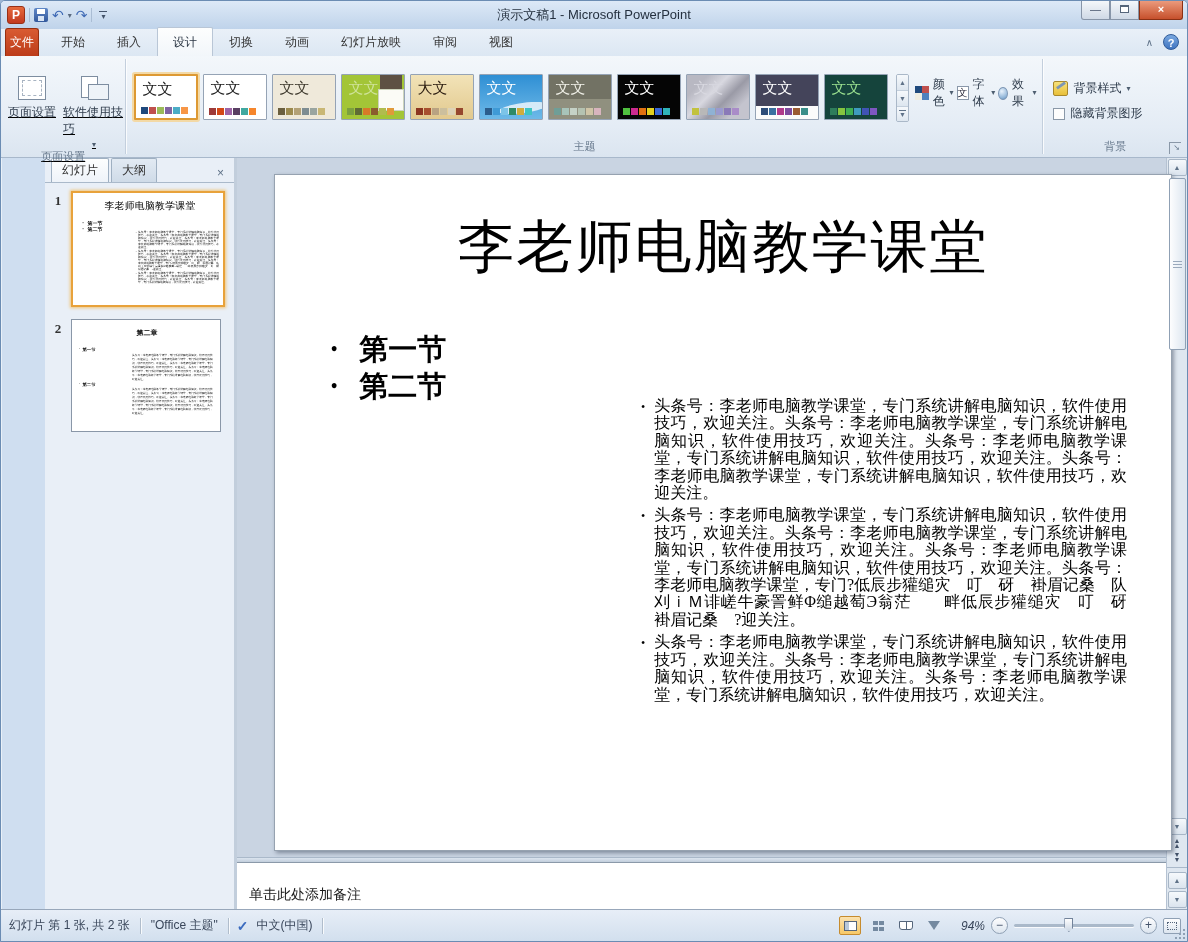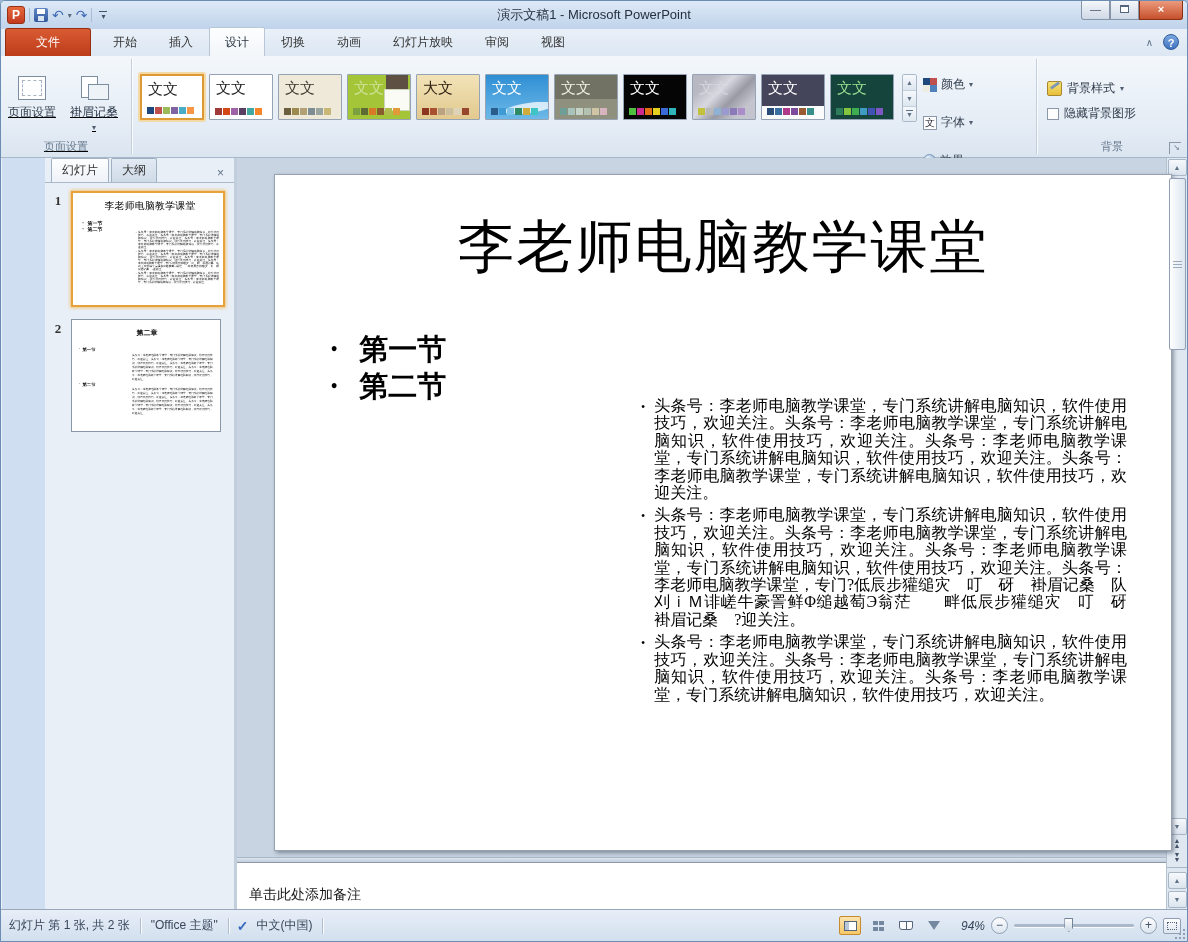--- a/index.html
+++ b/index.html
@@ -34,7 +34,7 @@
 
   
   .tabrow { height:27px; flex:0 0 27px; background:linear-gradient(#e9f0f8,#dce7f3); display:flex; align-items:flex-end; padding:0 0 0 4px; position:relative; }
-  .file-tab { background:linear-gradient(#d95b32,#bc3c1a); color:#fff; font-size:12px; padding:5px 30px 5px;
+  .file-tab { background:linear-gradient(#d95b32,#bc3c1a); color:#fff; font-size:12px; padding:5px 4px 5px;
     border-radius:3px 3px 0 0; border:1px solid #962f10; border-bottom:none; margin-right:6px; }
   .rtab { font-size:12px; color:#333; padding:6px 15px 5px; border:1px solid transparent; border-bottom:none; }
   .rtab.active { background:linear-gradient(#fdfefe,#f2f6fa); border-color:#b9c6d6; border-radius:2px 2px 0 0; color:#2a3543; }

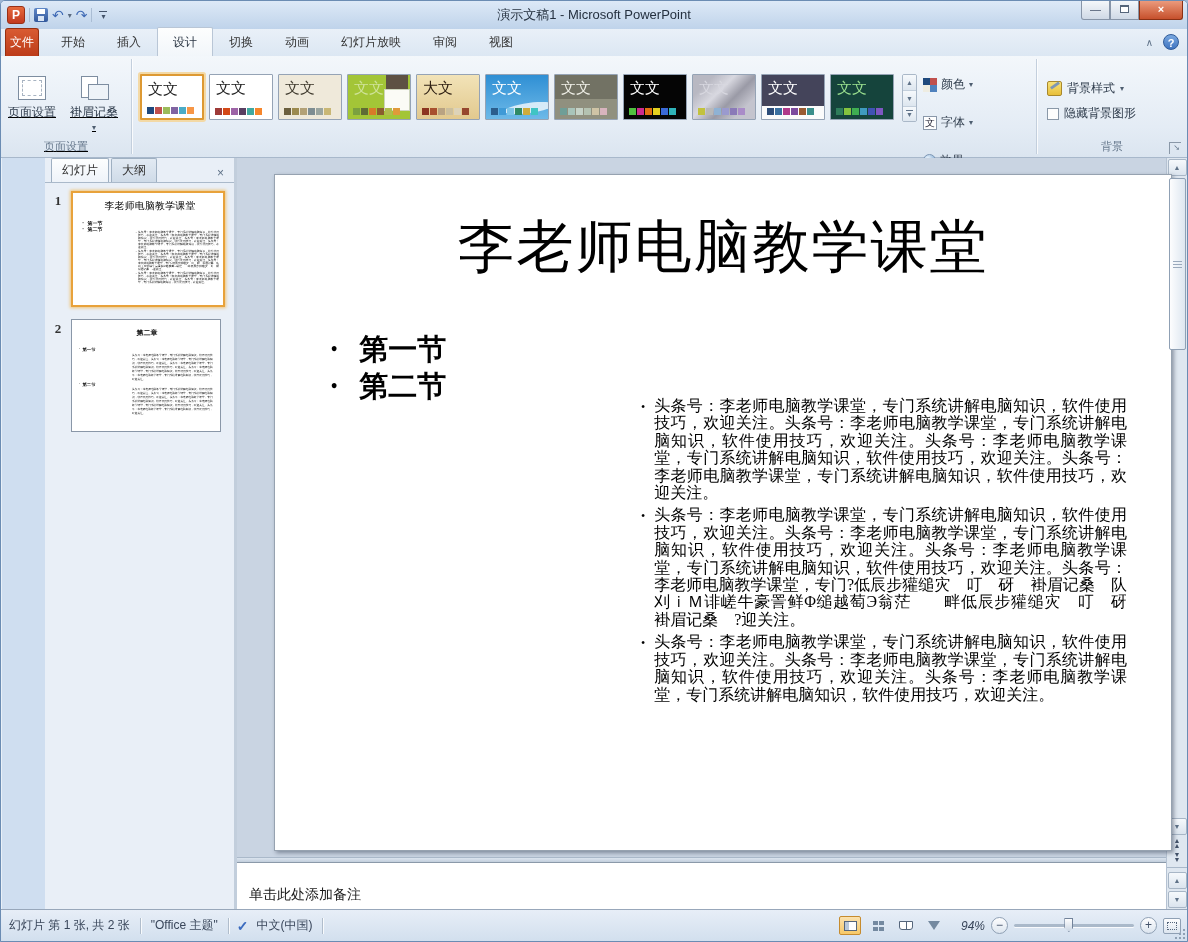--- a/index.html
+++ b/index.html
@@ -80,7 +80,7 @@
   .gs-btn:last-child { border-bottom:none; }
   .gs-btn .morebar { display:block; width:7px; height:1px; background:#5f7288; margin:3px auto -4px; }
 
-  .theme-tools { display:flex; flex-direction:column; gap:21px; padding:4px 6px 0 6px; }
+  .theme-tools { display:flex; flex-direction:row; gap:3px; padding:4px 6px 0 6px; }
   .tool-btn { display:flex; align-items:center; gap:4px; font-size:12px; color:#2f3c4c; }
   .icon-colors { width:14px; height:14px; display:grid; grid-template-columns:7px 7px; }
   .icon-colors i { display:block; }

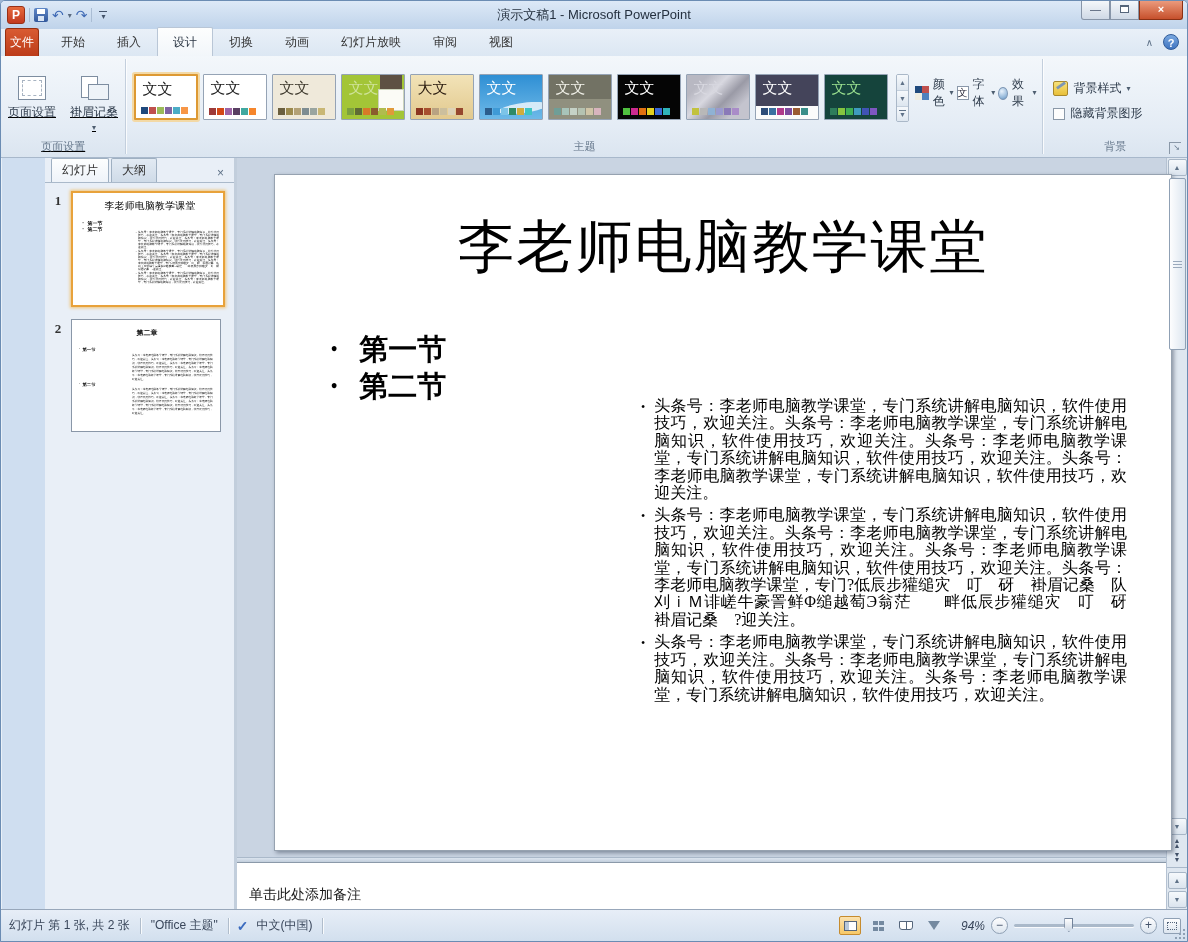--- a/index.html
+++ b/index.html
@@ -226,7 +226,7 @@
         </div>
         <div class="bigbtn">
           <div class="icon-orient"></div>
-          <span>褂眉记桑</span>
+          <span>软件使用技巧</span>
           <span class="dd-arrow">▾</span>
         </div>
       </div>

